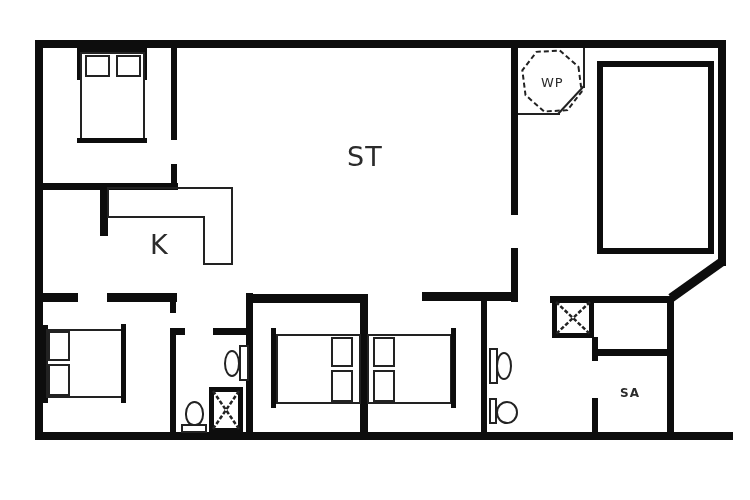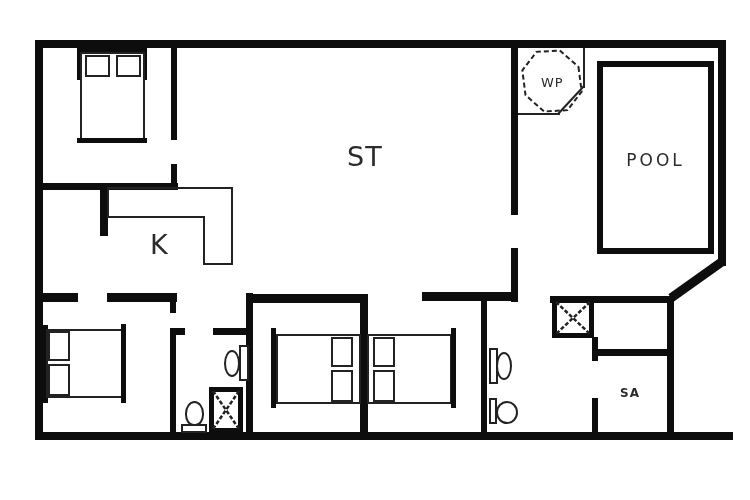--- a/index.html
+++ b/index.html
@@ -127,7 +127,6 @@
 
   <div class="room-label lbl-big" style="left:347px;top:143px">ST</div>
   <div class="room-label lbl-big" style="left:150px;top:231px">K</div>
-  <div class="room-label lbl-pool" style="left:603px;top:152px;width:105px">POOL</div>
   <div class="room-label lbl-wp" style="left:541px;top:76px">WP</div>
   <div class="room-label lbl-sa" style="left:620px;top:387px">SA</div>
 

